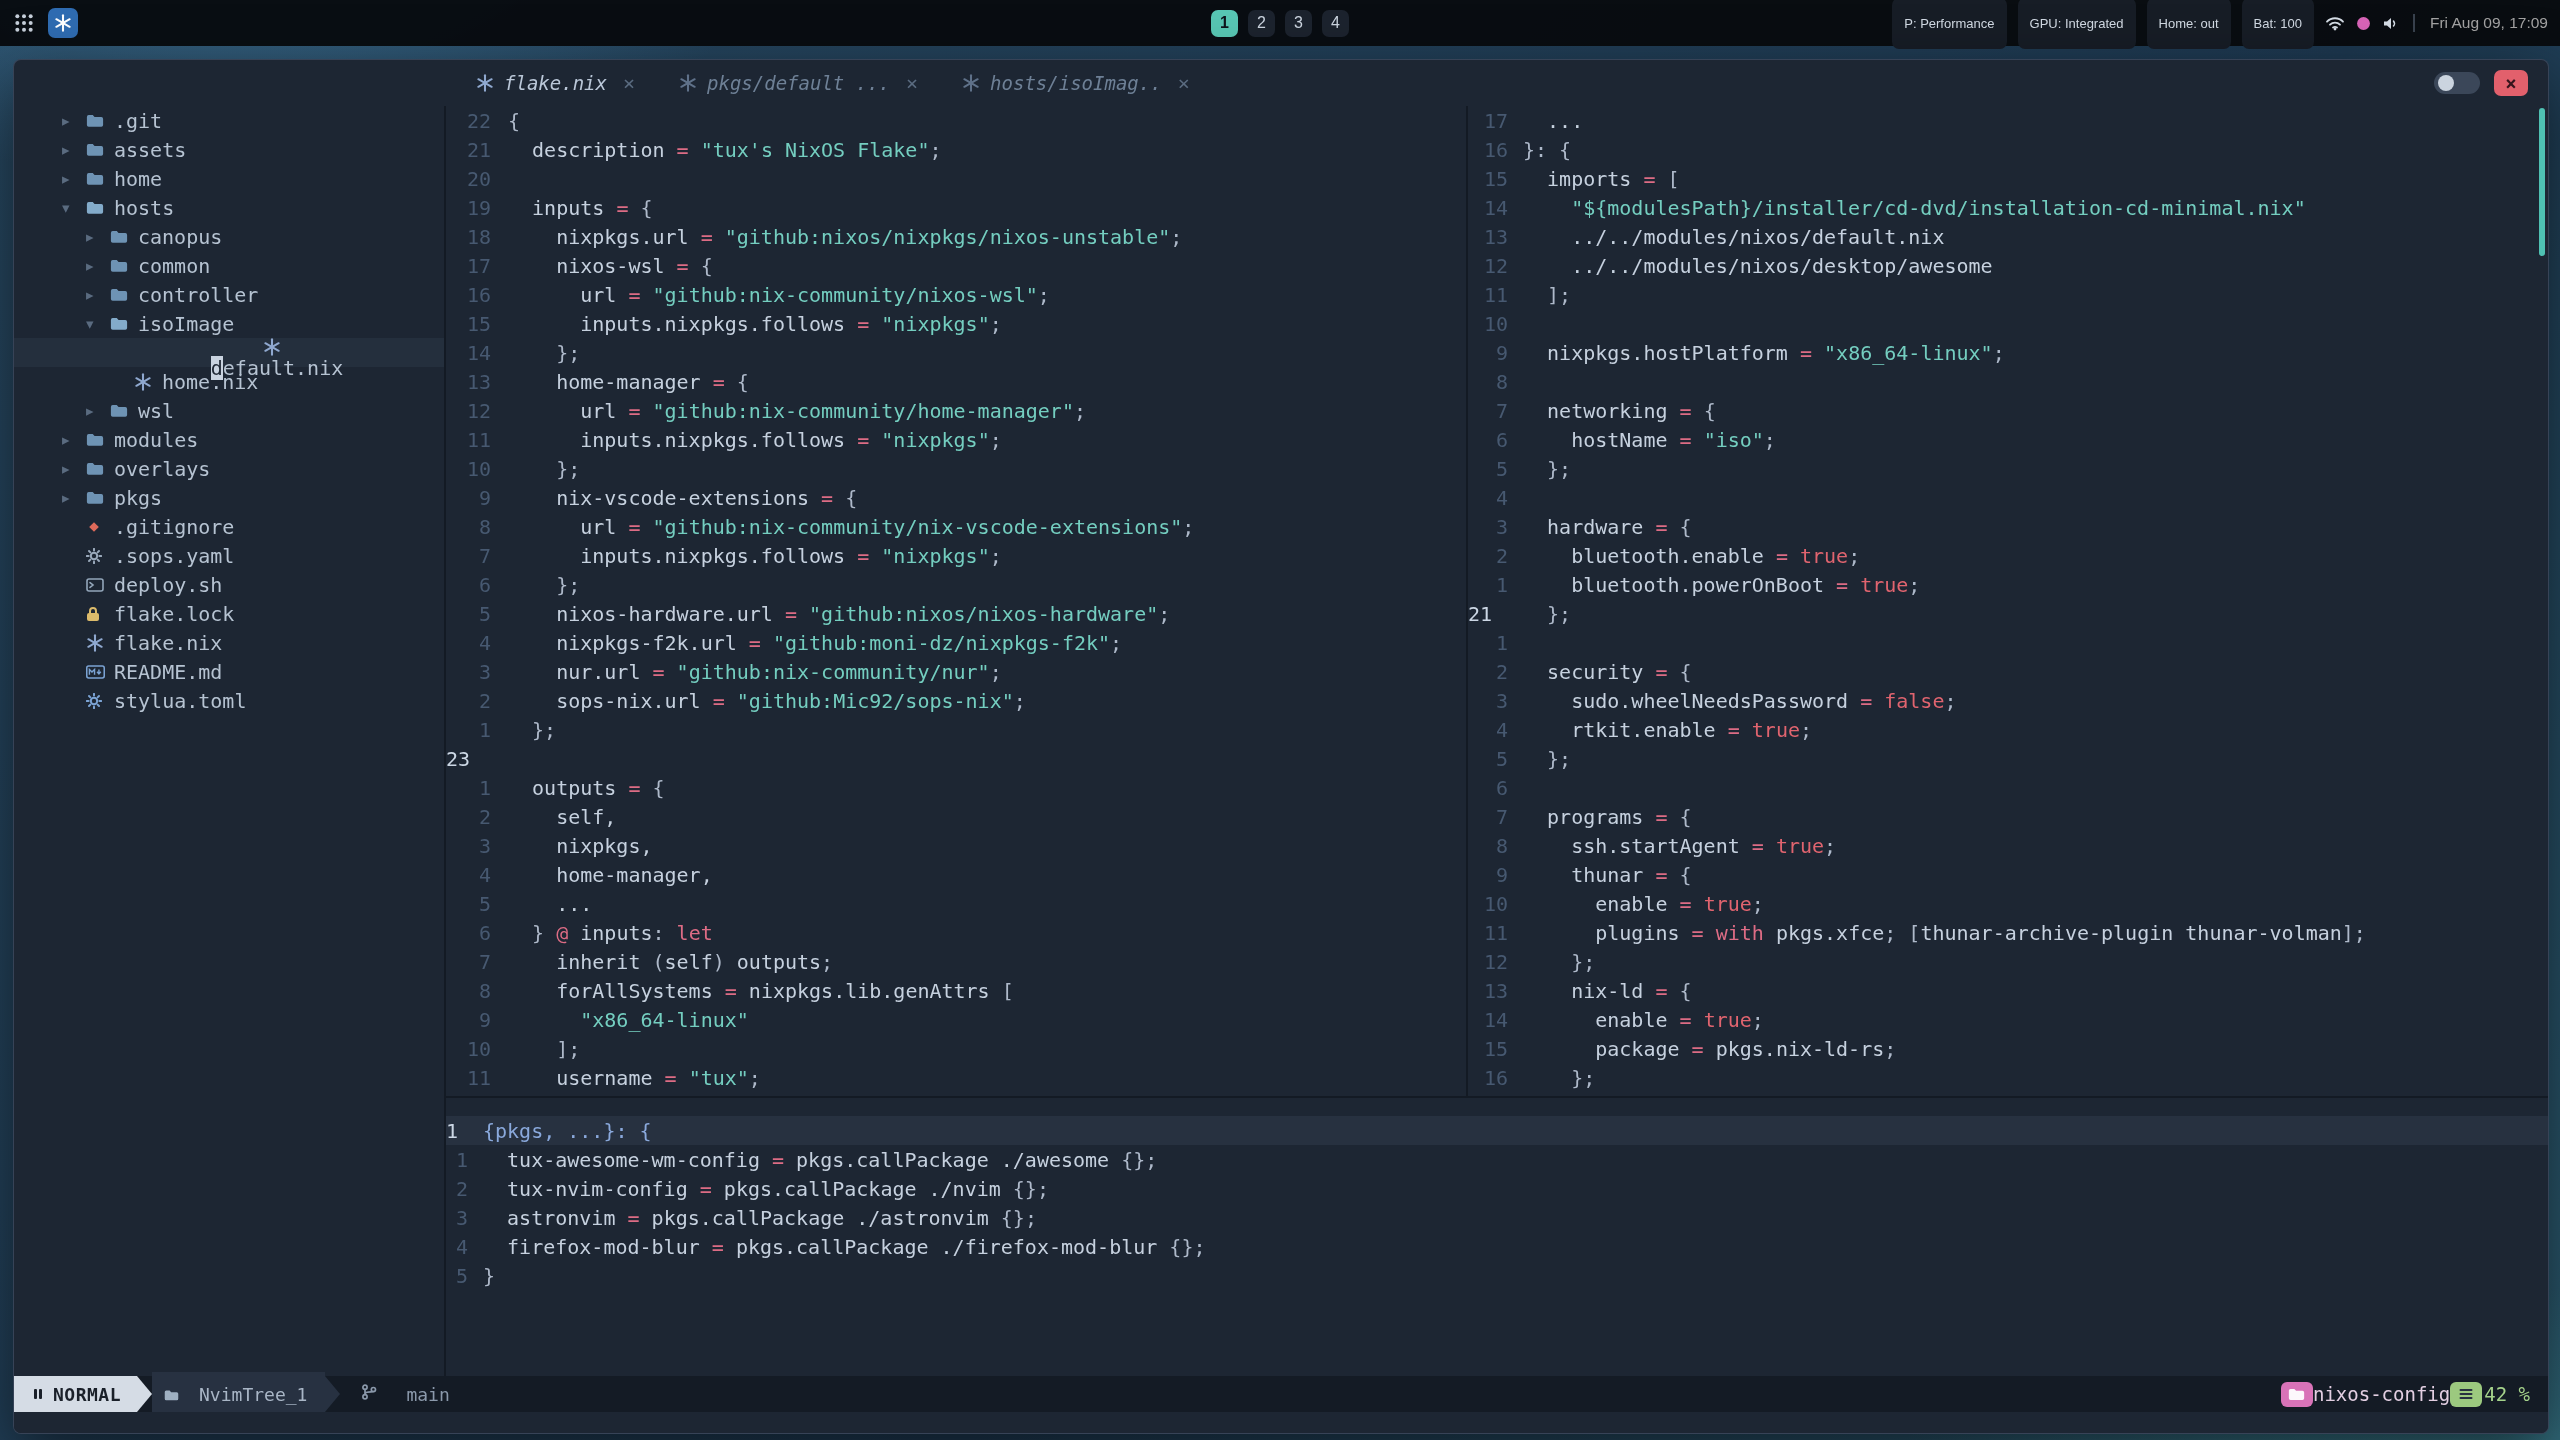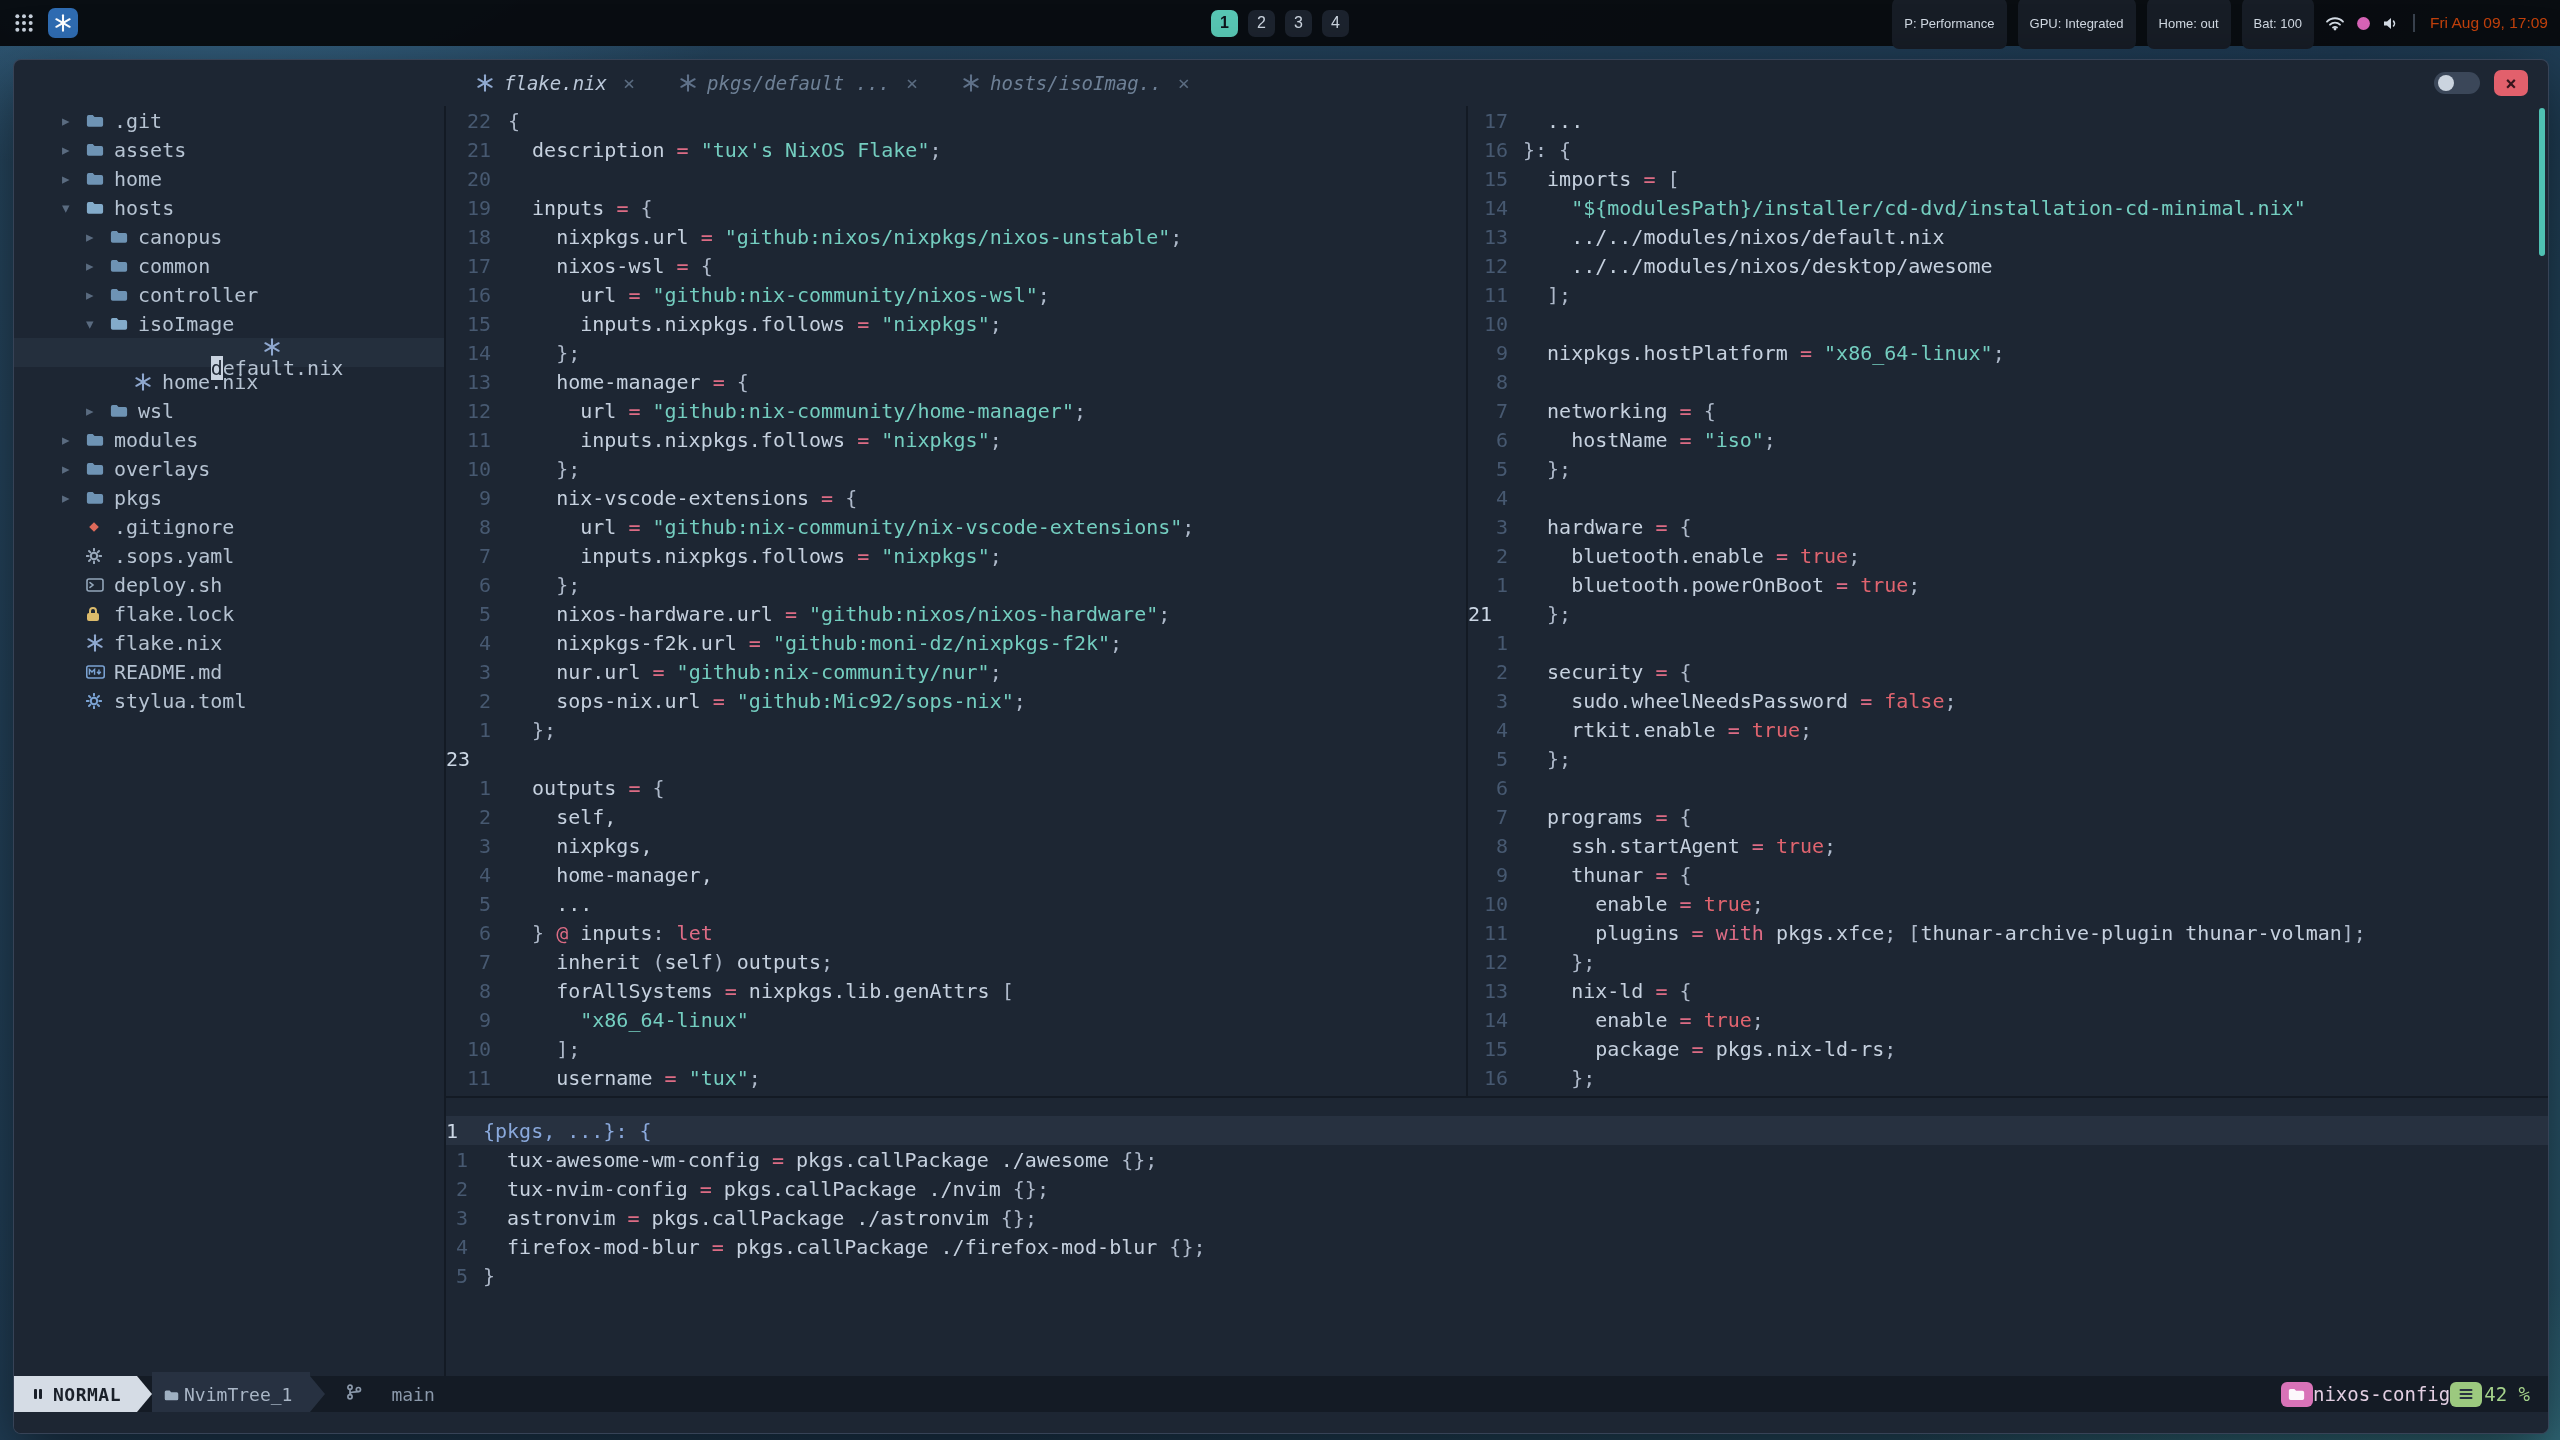--- a/index.html
+++ b/index.html
@@ -23,7 +23,7 @@
   .tb-right{position:absolute;right:12px;top:0;height:46px;display:flex;gap:11px;align-items:center;}
   .tb-chip{background:#171d26;border-radius:7px;padding:18px 12px;font-size:13px;color:#d2dae4;white-space:nowrap;}
   .tb-sep{width:2px;height:18px;background:#39424e;margin:0 4px;}
-  .tb-clock{font-size:15.5px;color:#c2410c;white-space:nowrap;}
+  .tb-clock{font-size:15.5px;color:#a3a3a3;white-space:nowrap;}
   
   .terminal{position:absolute;left:13px;top:59px;width:2534px;height:1373px;background:#1d2633;
     border-radius:8px;border:1px solid rgba(96,116,146,.38);box-shadow:0 22px 64px rgba(0,0,0,.55);overflow:hidden;}

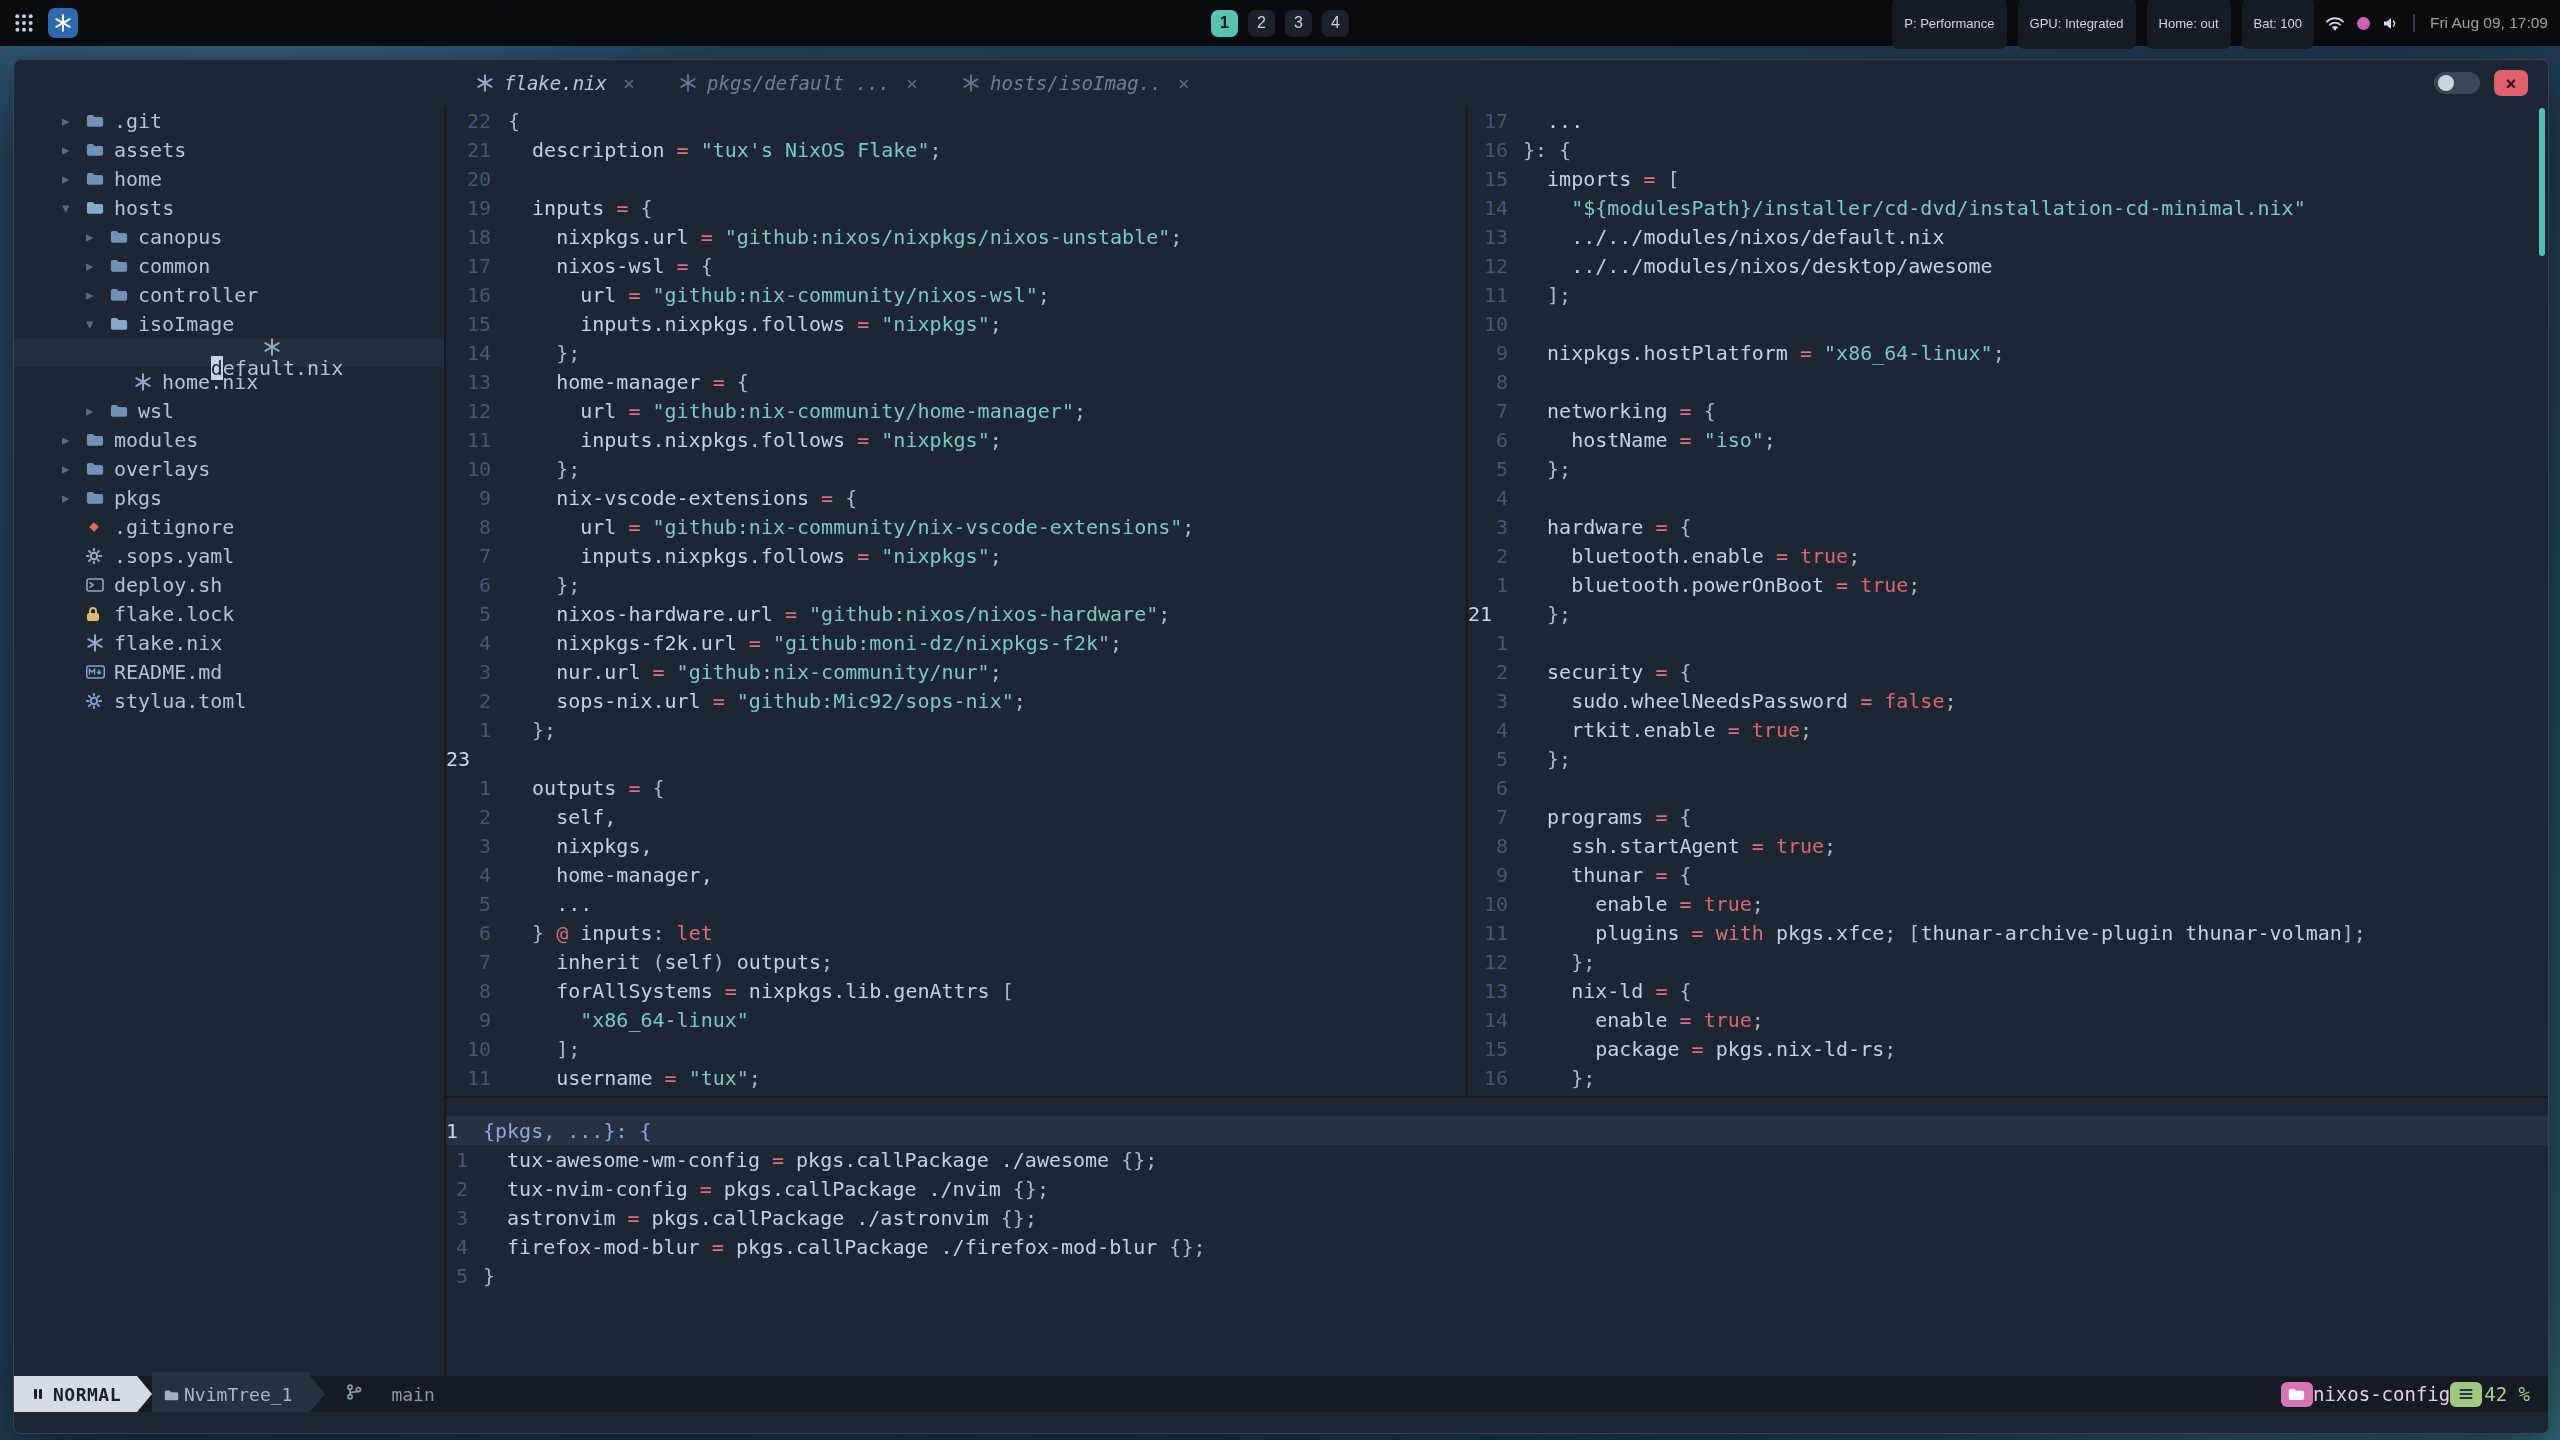--- a/index.html
+++ b/index.html
@@ -67,7 +67,7 @@
   .sl-left{display:flex;align-items:center;height:36px;}
   .sl-mode{background:#d5dce5;color:#1a2029;display:flex;align-items:center;gap:9px;height:36px;padding:0 16px 0 18px;font-weight:bold;font-size:18px;letter-spacing:.5px;}
   .arrow-a{width:0;height:0;border-top:18px solid transparent;border-bottom:18px solid transparent;border-left:15px solid #d5dce5;}
-  .sl-buf{background:#273141;color:#a9b6c6;height:44px;display:flex;align-items:center;gap:5px;padding:0 18px 0 12px;font-size:18px;}
+  .sl-buf{background:#273141;color:#a9b6c6;height:44px;display:flex;align-items:center;gap:20px;padding:0 18px 0 12px;font-size:18px;}
   .arrow-b{width:0;height:0;border-top:18px solid transparent;border-bottom:18px solid transparent;border-left:15px solid #273141;}
   .sl-branch{display:flex;align-items:center;gap:28px;color:#8b99ab;font-size:18px;margin-left:20px;}
   .sl-right{display:flex;align-items:center;gap:0;padding-right:18px;}

